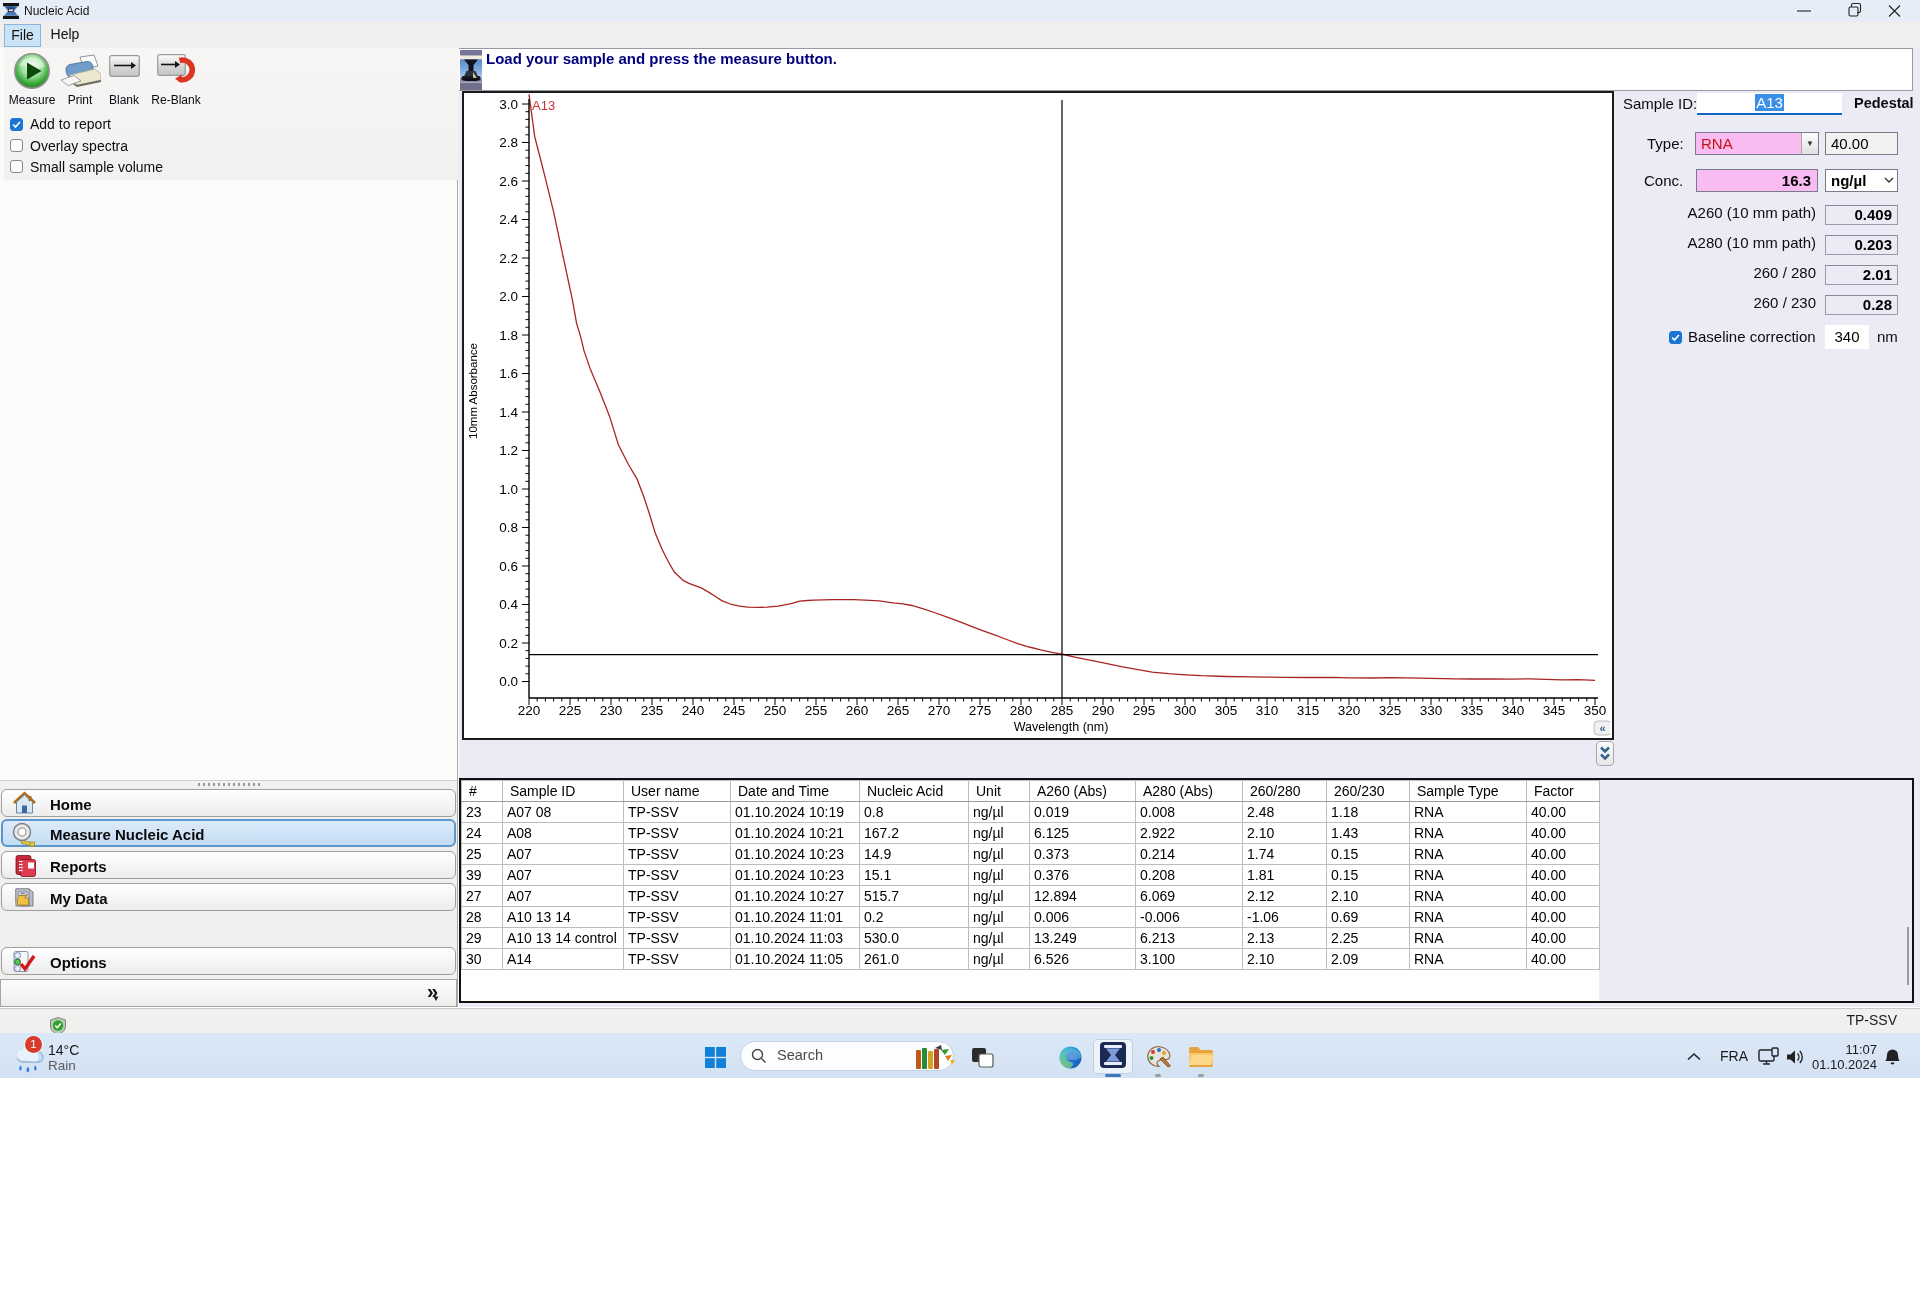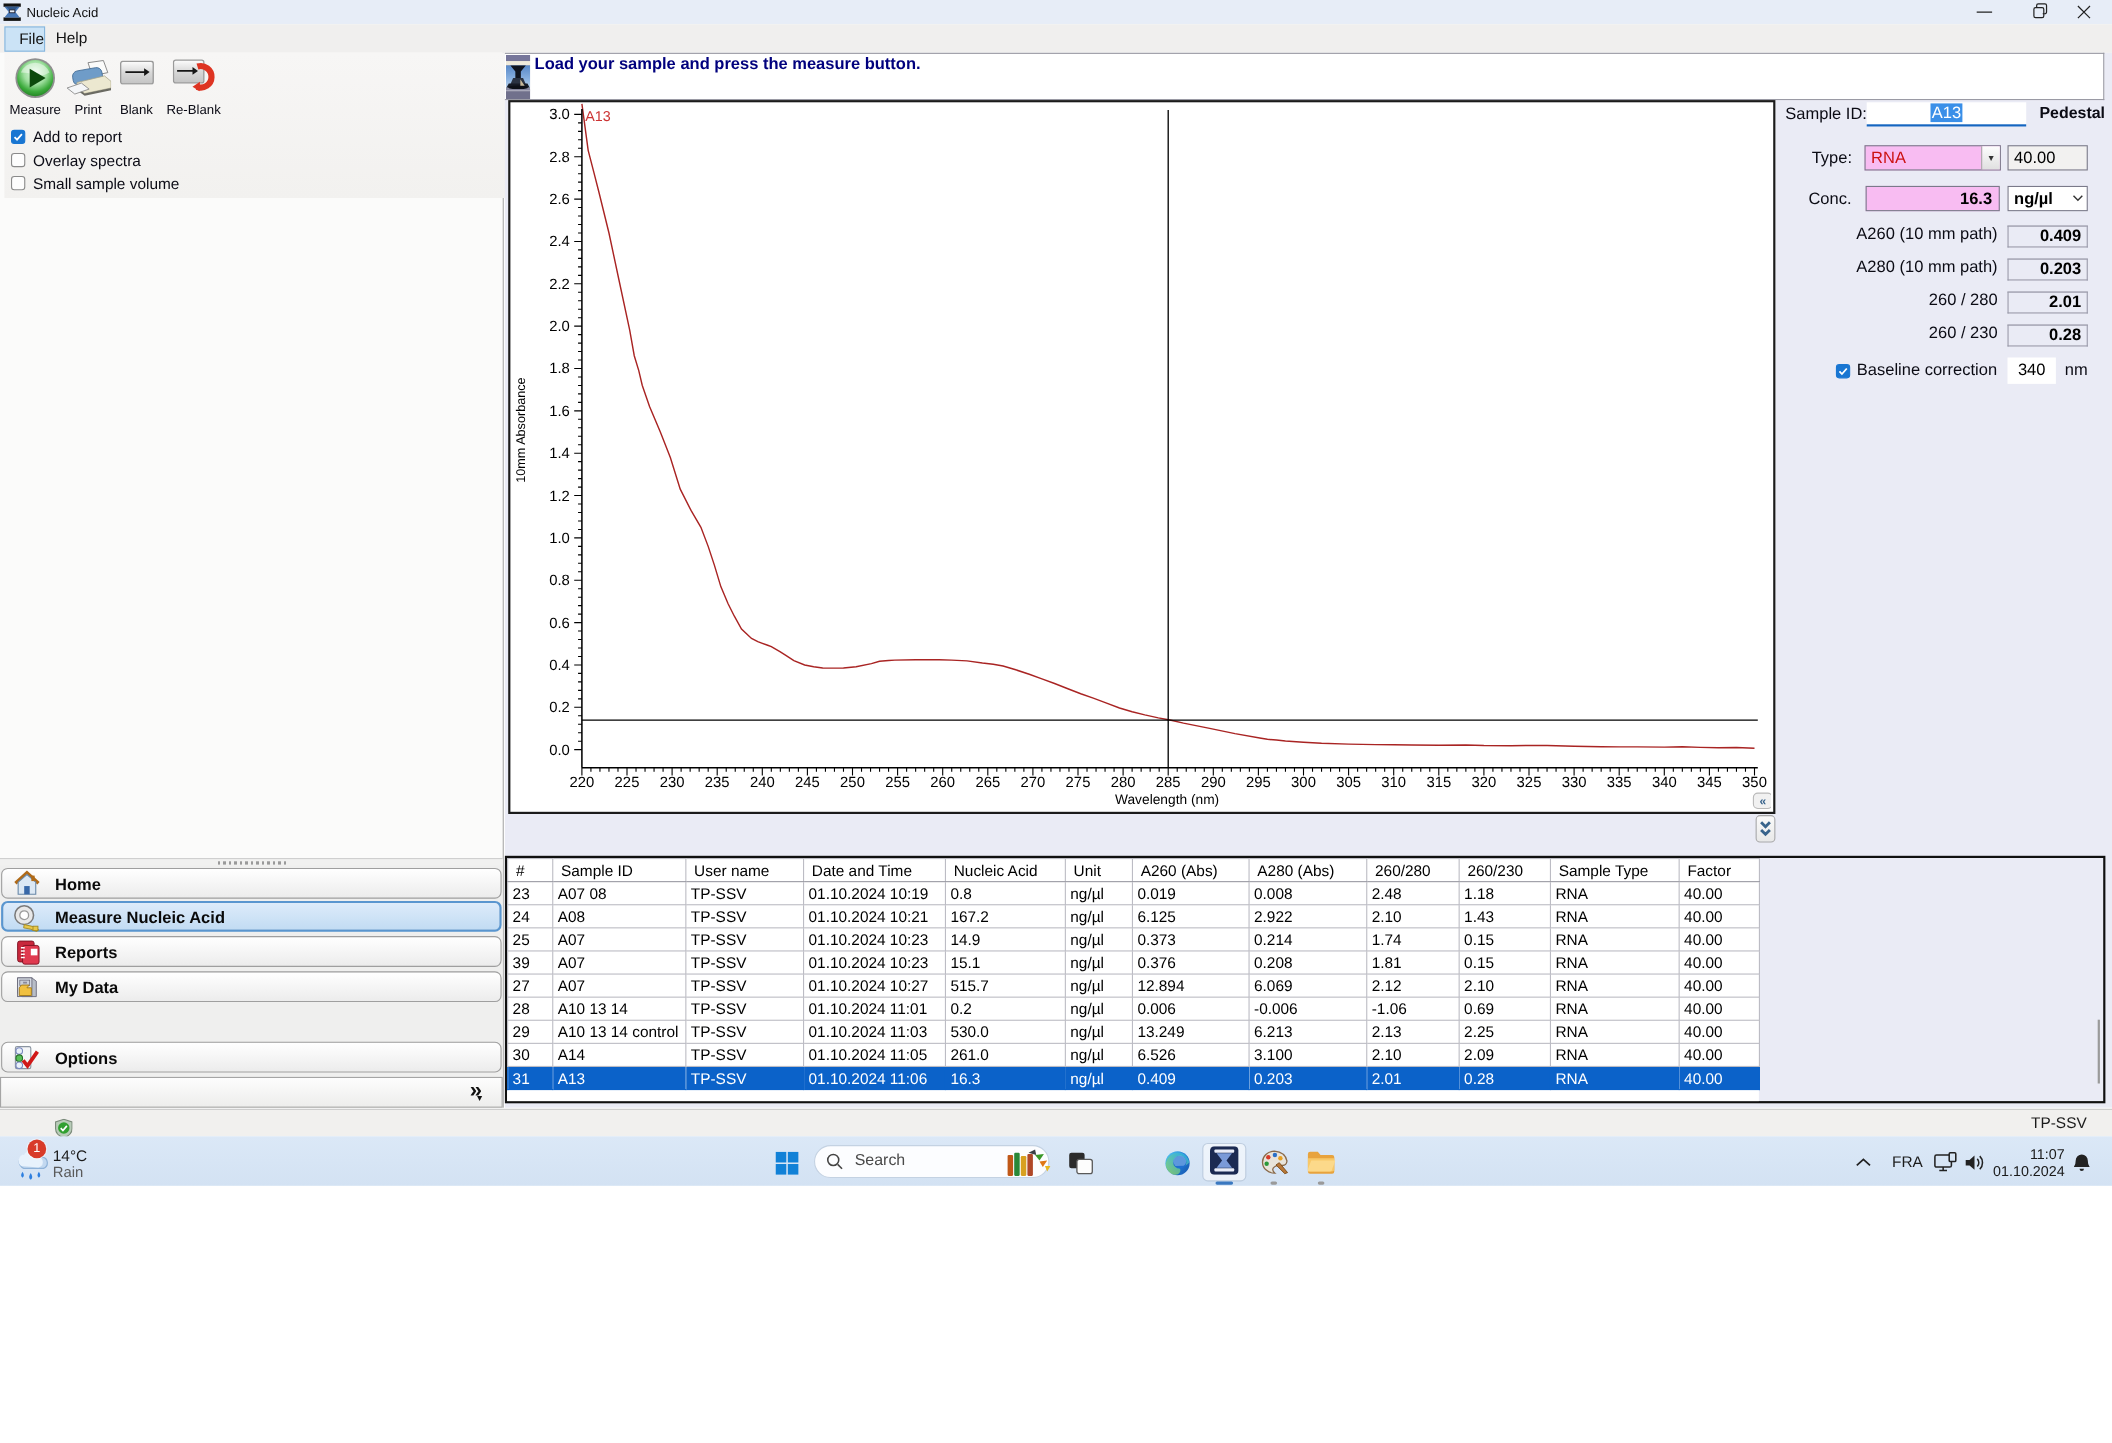--- a/index.html
+++ b/index.html
@@ -10,7 +10,7 @@
 #titlebar .tname{left:24px;top:4px;font-size:12px;color:#111}
 
 #menubar{left:0;top:22px;width:1920px;height:26px;background:#f0efee}
-#filebtn{left:4px;top:2px;width:37px;height:23px;background:#cbe3f6;border:1px solid #88b6dc;text-align:right;font-size:14px;line-height:21px;color:#111}
+#filebtn{left:4px;top:2px;width:37px;height:23px;background:#cbe3f6;border:1px solid #88b6dc;text-align:center;font-size:14px;line-height:21px;color:#111}
 #helpbtn{left:49px;top:2px;width:32px;height:23px;text-align:center;font-size:14px;line-height:21px;color:#111}
 
 #leftpanel{left:0;top:48px;width:458px;height:959px;background:#fbfbfa;border-right:1px solid #a9a9a9}

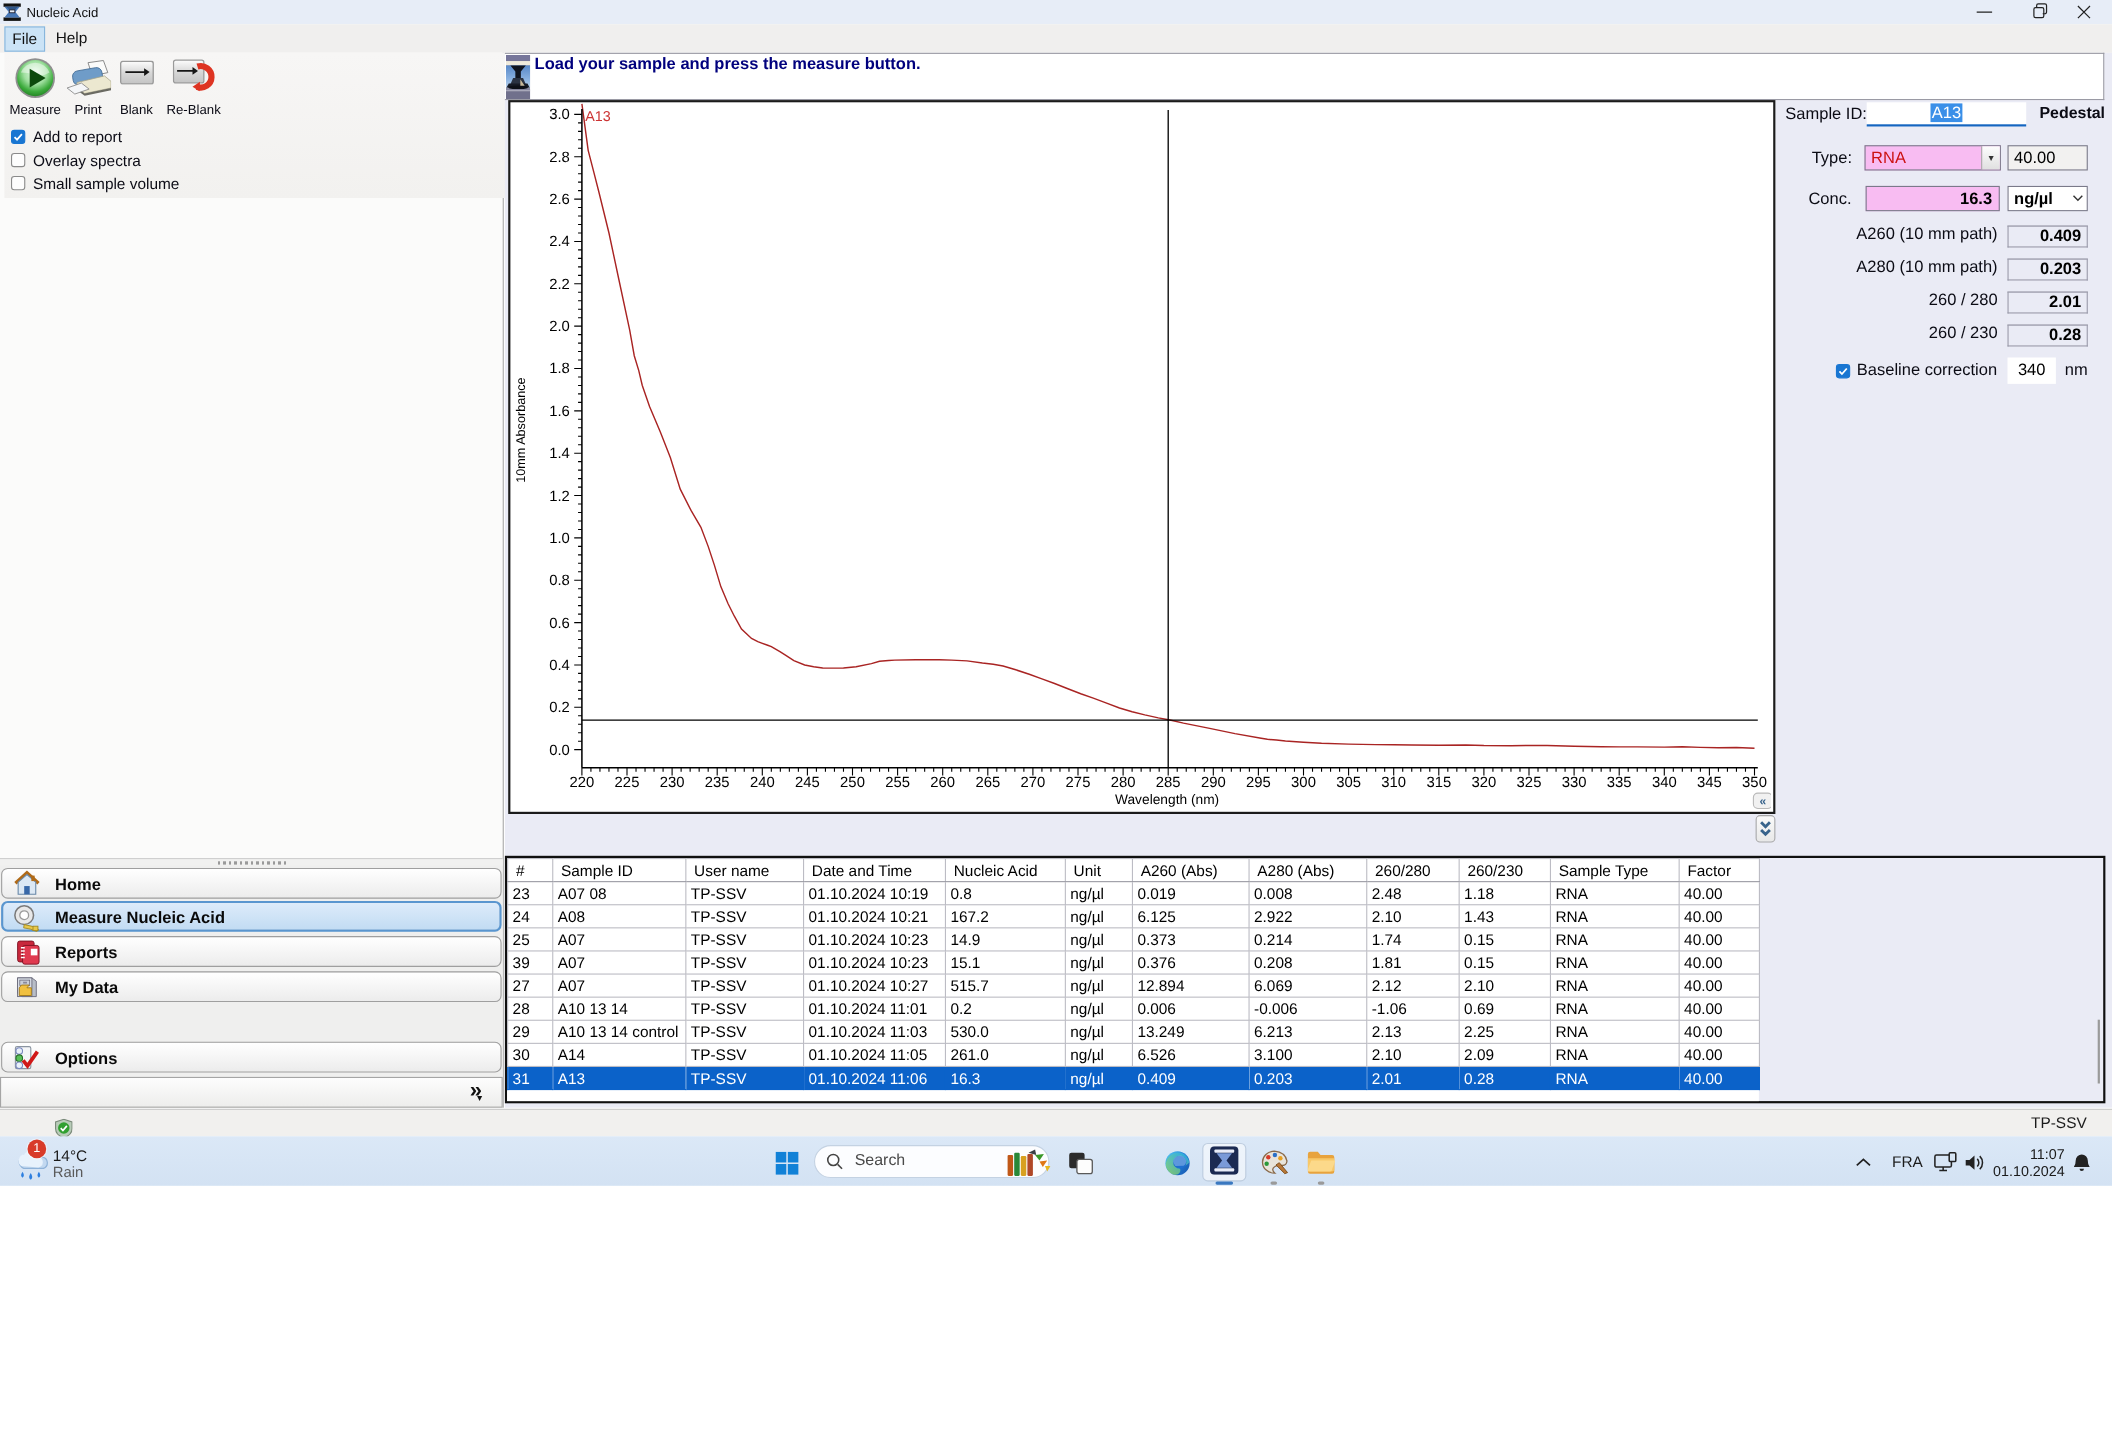--- a/index.html
+++ b/index.html
@@ -670,20 +670,6 @@
             <td>RNA</td>
             <td>40.00</td>
           </tr>
-          <tr class="selrow">
-            <td>31</td>
-            <td>A13</td>
-            <td>TP-SSV</td>
-            <td>01.10.2024 11:06</td>
-            <td>16.3</td>
-            <td>ng/µl</td>
-            <td>0.409</td>
-            <td>0.203</td>
-            <td>2.01</td>
-            <td>0.28</td>
-            <td>RNA</td>
-            <td>40.00</td>
-          </tr>
         </tbody>
       </table>
     <div class="ab" style="left:1446px;top:147px;width:2px;height:58px;background:#9a9a9a"></div>

